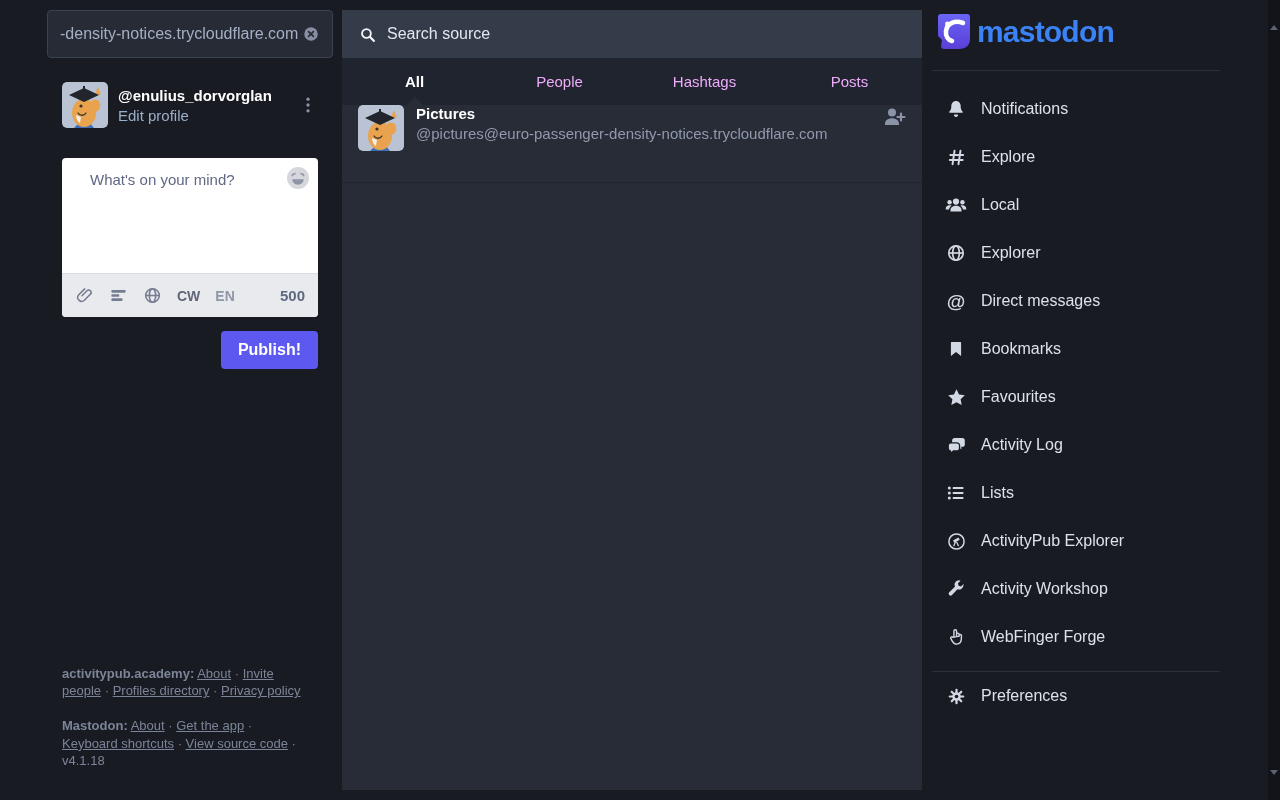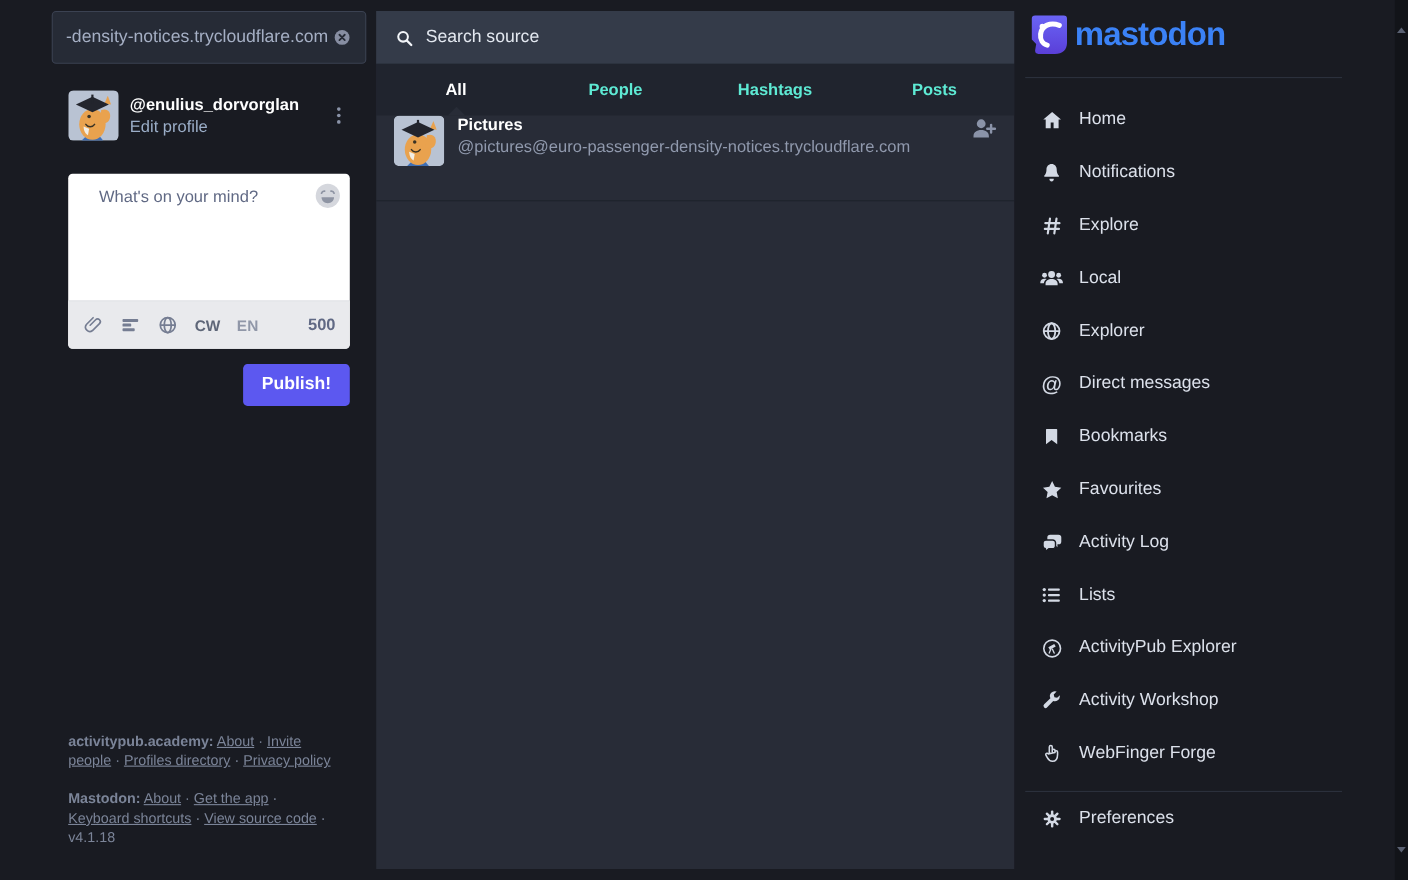--- a/index.html
+++ b/index.html
@@ -53,7 +53,7 @@
   .search-header .mag { width:17px; height:17px; color:#f2f5f9; display:flex; }
   .tabs { height:47px; flex:0 0 auto; background:#20242e; display:flex; }
   .tab { flex:1; display:flex; align-items:center; justify-content:center; position:relative;
-    color:#5eead4; font-size:15px; cursor:pointer;font-weight:bold; }
+    color:#f0abfc; font-size:15px; cursor:pointer; }
   .tab.active { color:#fff; font-weight:700; }
   .tab .caret { position:absolute; bottom:0; left:50%; transform:translateX(-50%); width:0; height:0;
     border-left:8px solid transparent; border-right:8px solid transparent; border-bottom:8px solid #282c37; }

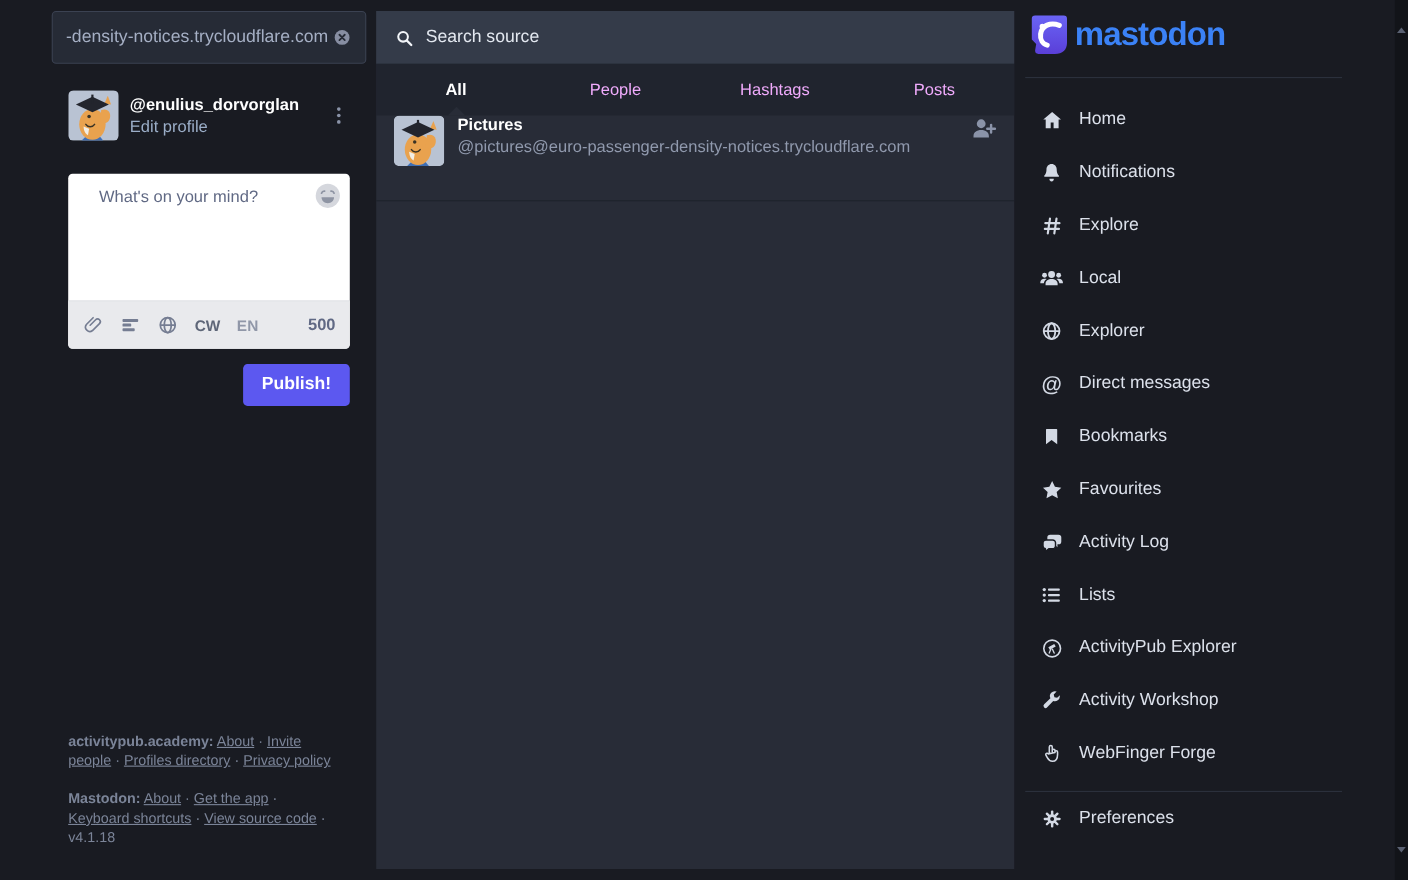--- a/index.html
+++ b/index.html
@@ -281,14 +281,6 @@
 
     <hr class="nav-divider">
 
-    <div class="nav-item">
-      <span class="nav-icon">
-        <svg viewBox="0 0 24 24" width="21" height="21" fill="currentColor">
-            <path d="M12 3.2L2.8 11h2.5v9.2h5.2v-6h3v6h5.2V11h2.5z"></path>
-          </svg>
-      </span>
-      <span>Home</span>
-    </div>
 
     <div class="nav-item">
       <span class="nav-icon">

